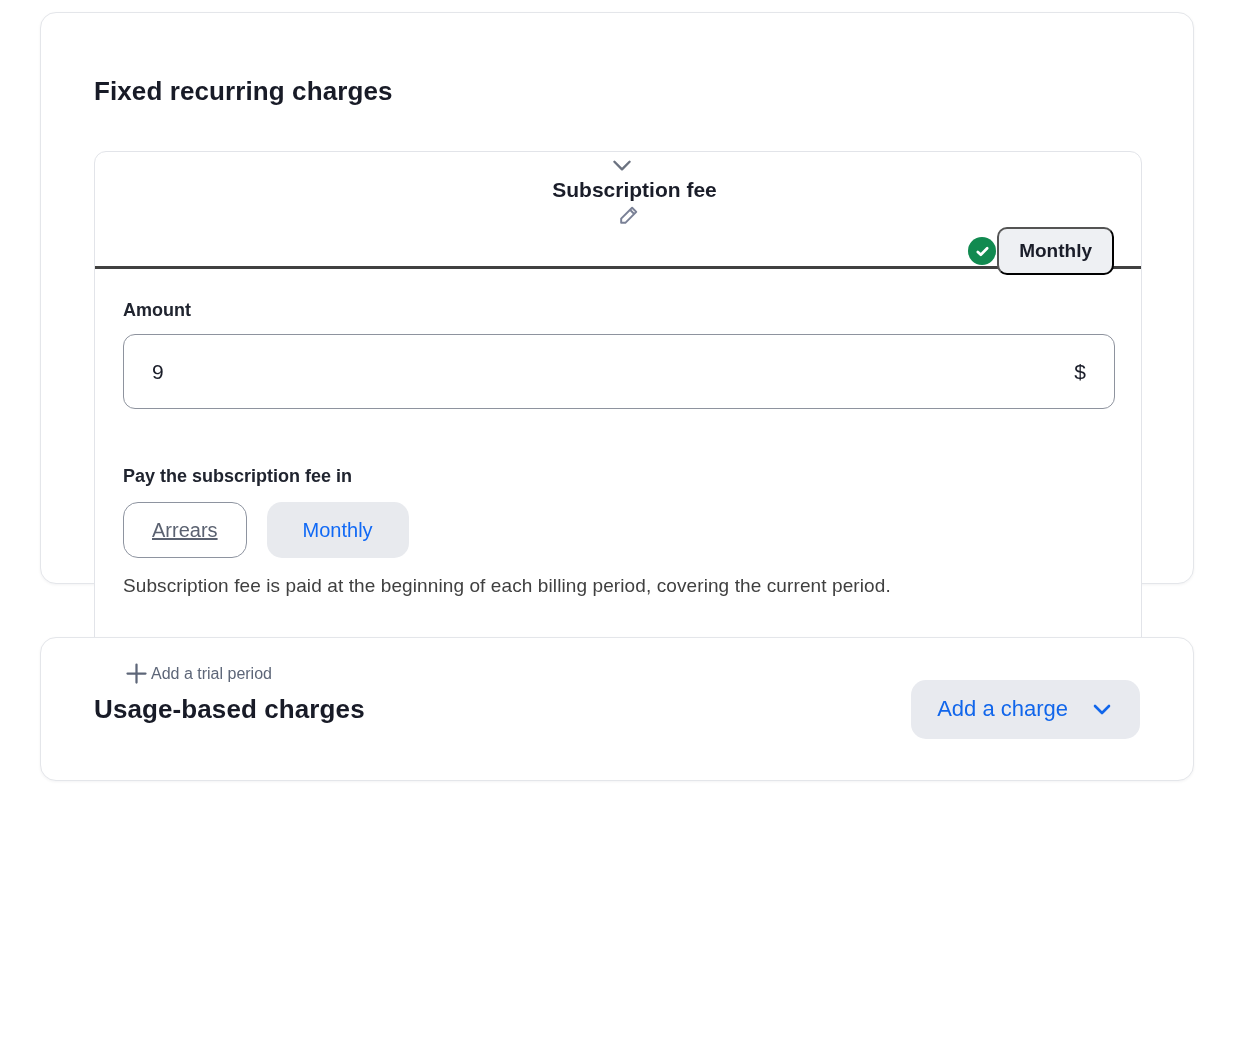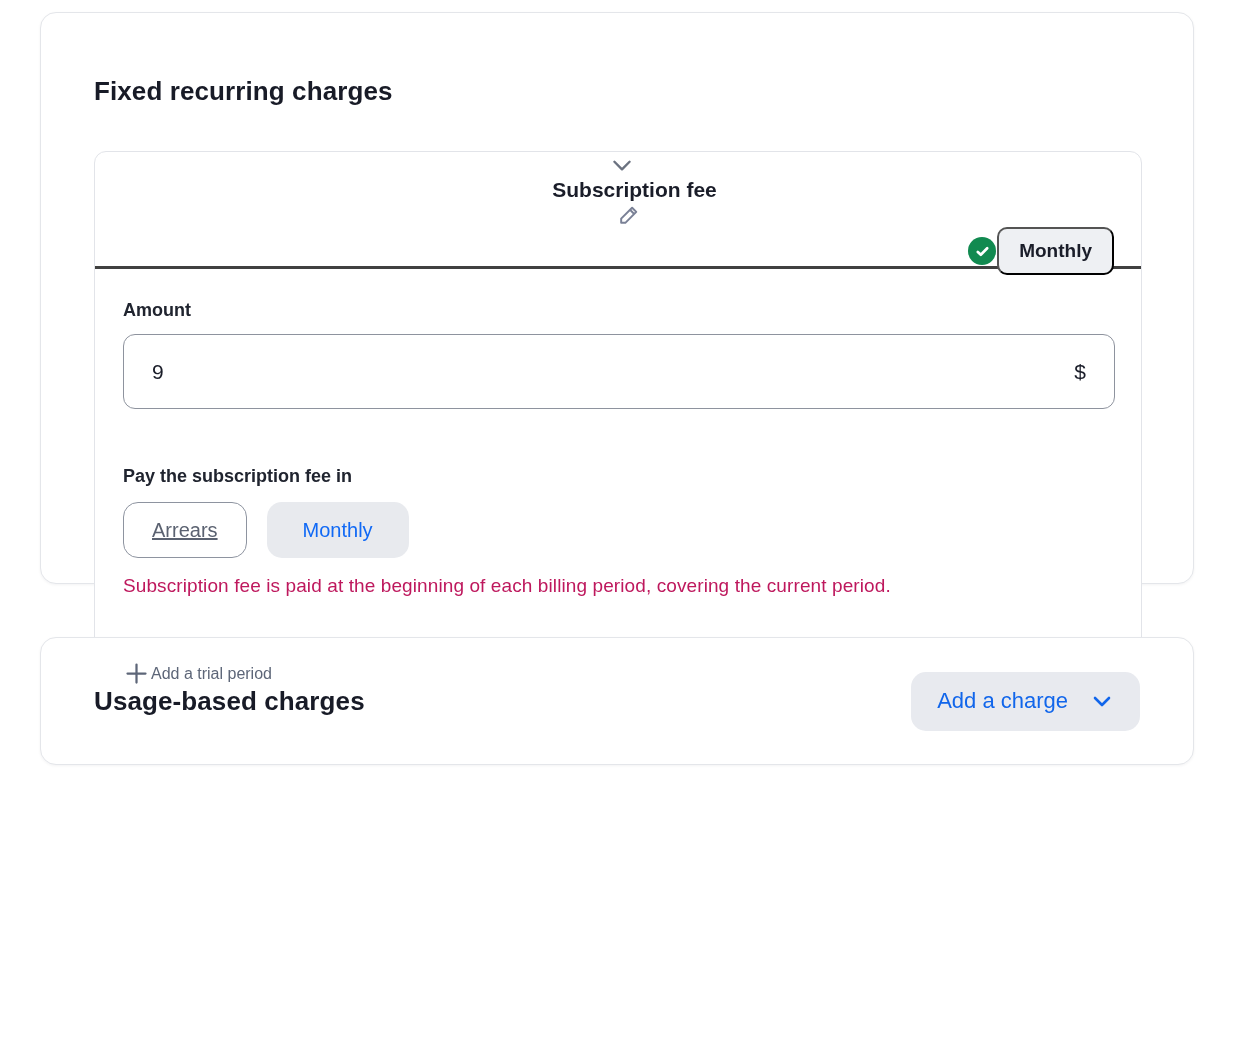--- a/index.html
+++ b/index.html
@@ -170,7 +170,7 @@
   .help-text {
     margin-top: 17px;
     font-size: 19px;
-    color: #be185d;
+    color: #404040;
     letter-spacing: 0.1px;
   }
   .add-trial-btn {

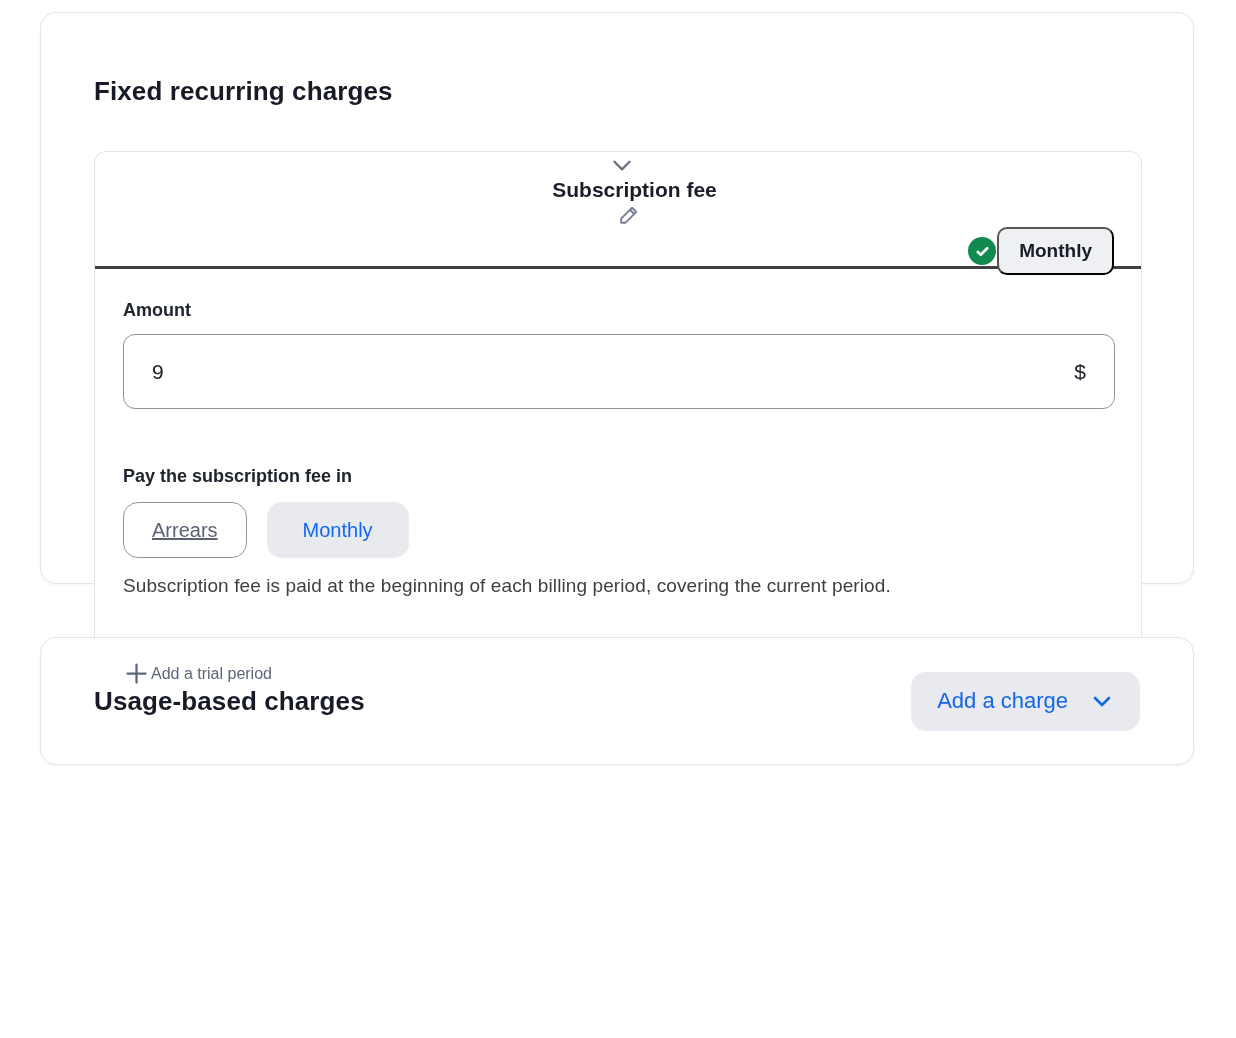--- a/index.html
+++ b/index.html
@@ -28,7 +28,7 @@
   }
   .card-2 {
     margin-top: 53px;
-    height: 128px;
+    height: 144px;
     padding: 0 53px;
     display: flex;
     align-items: center;

